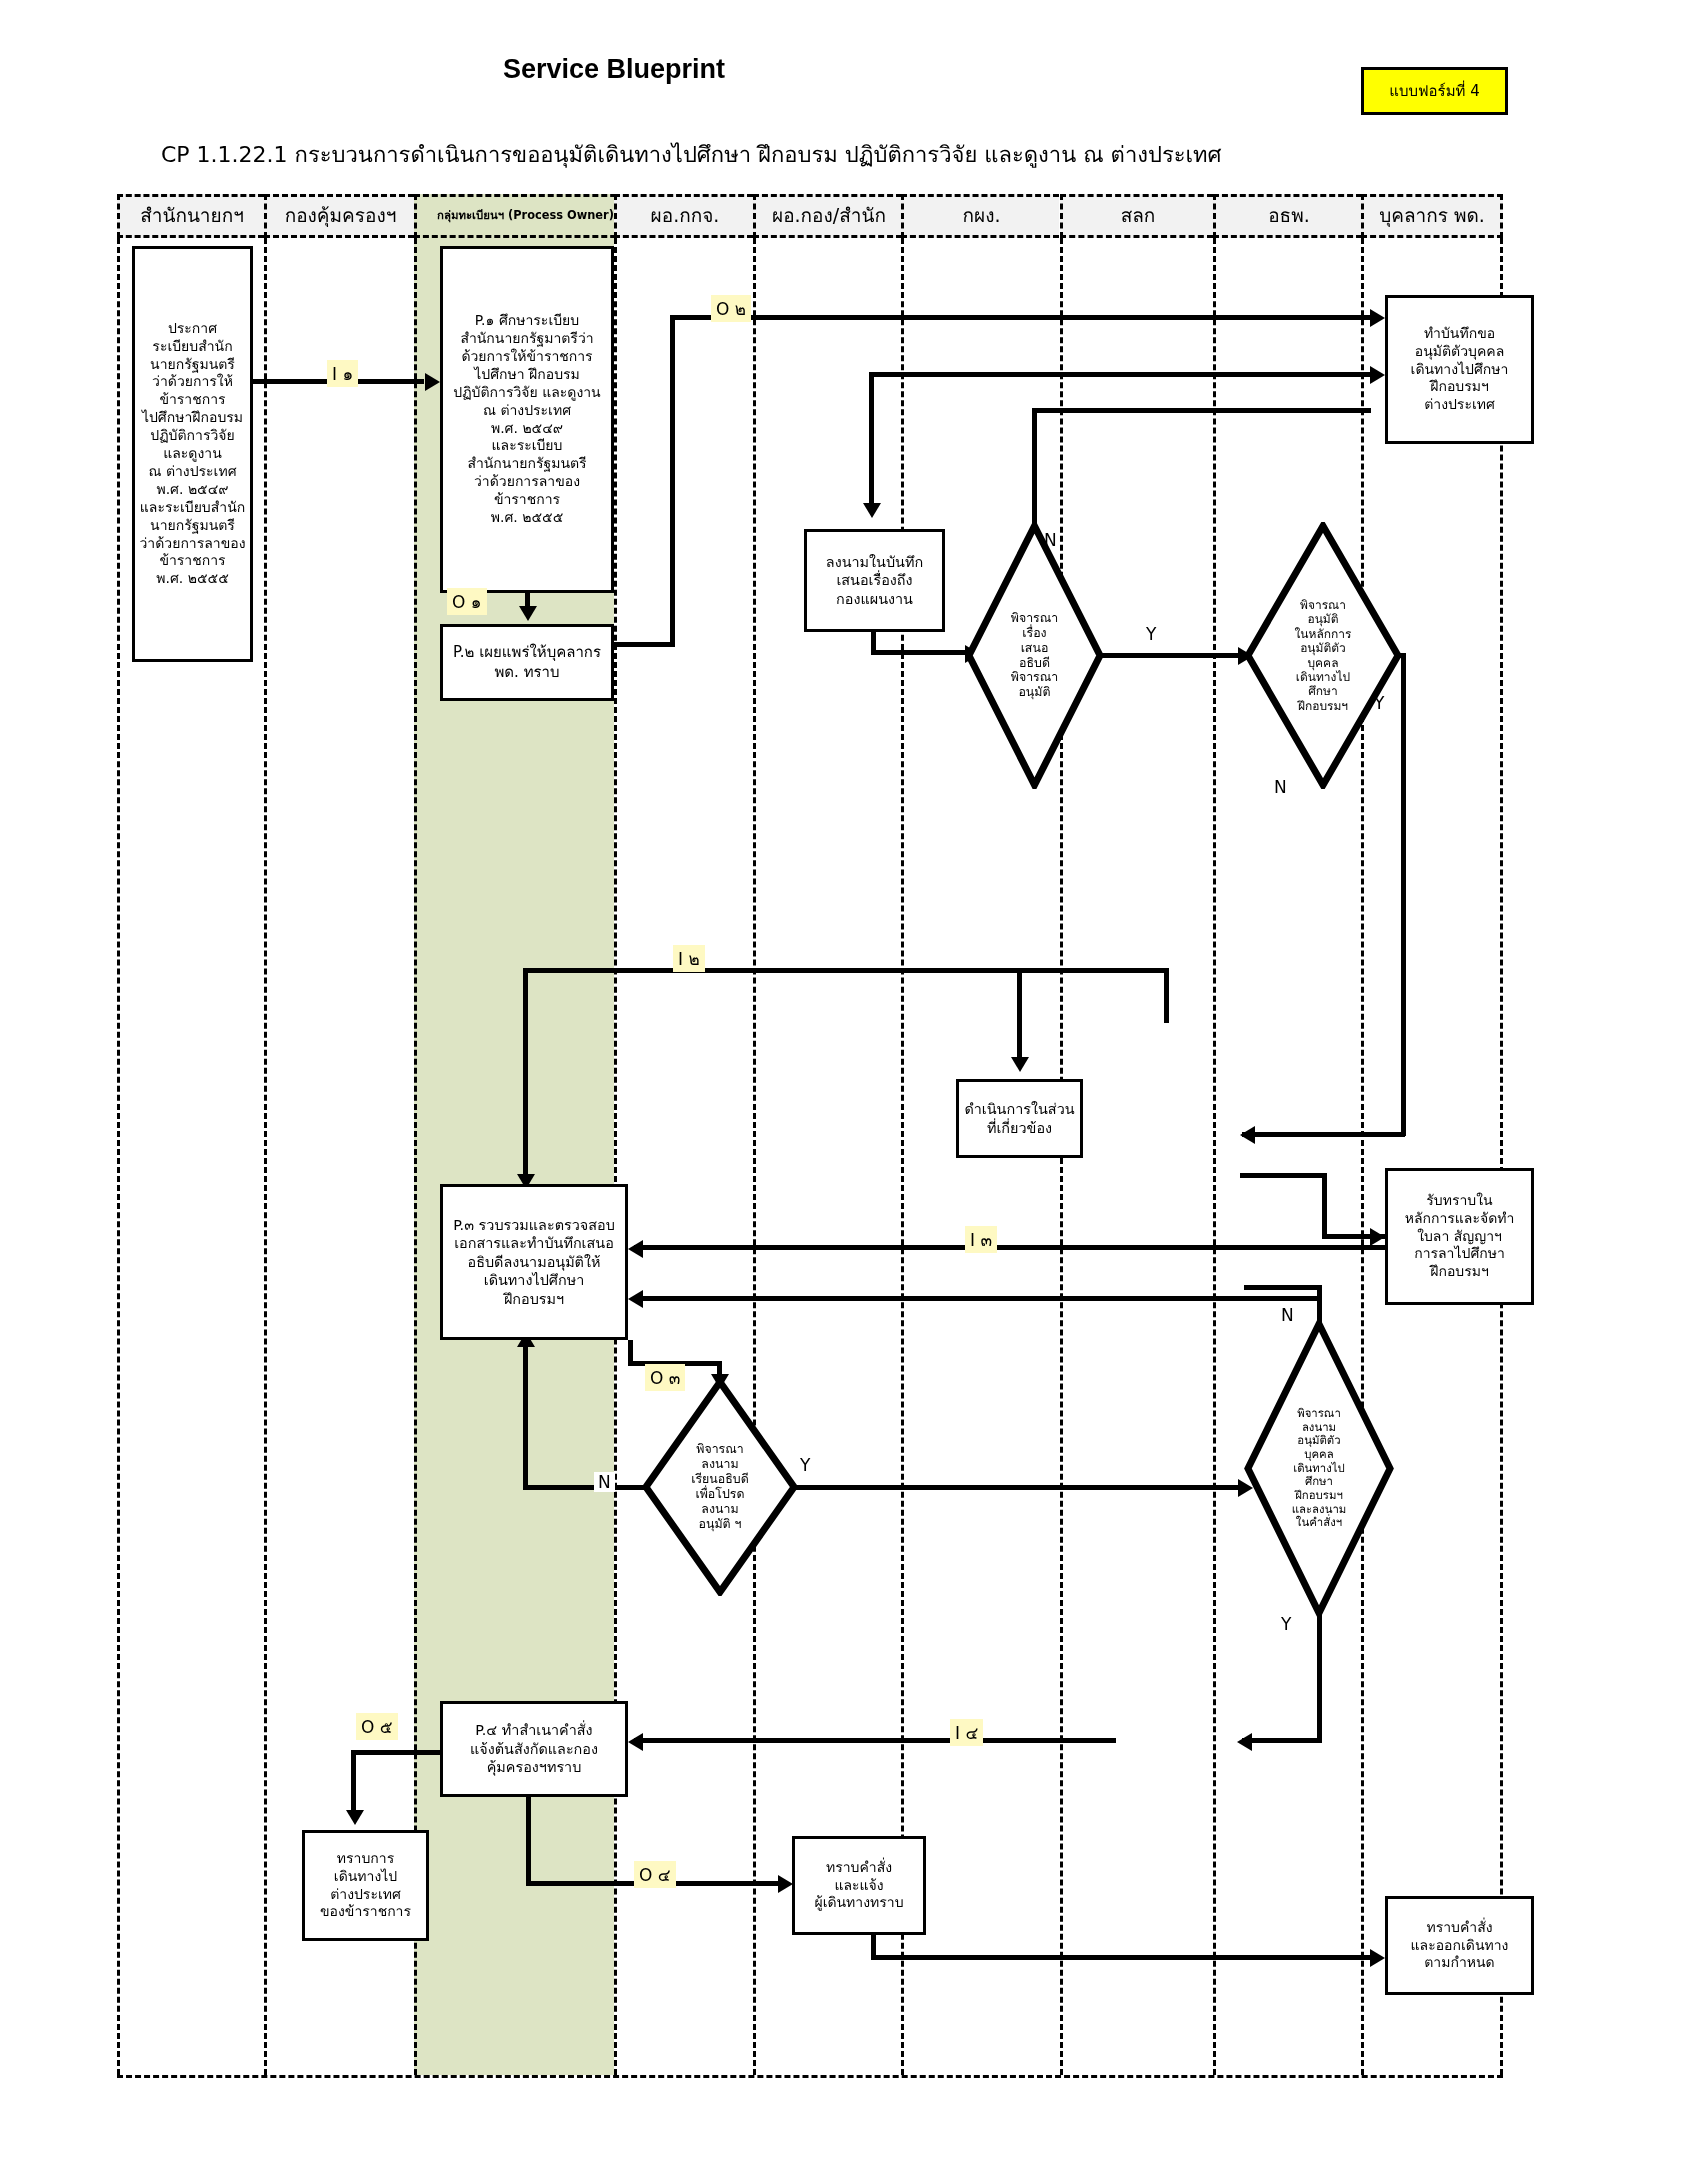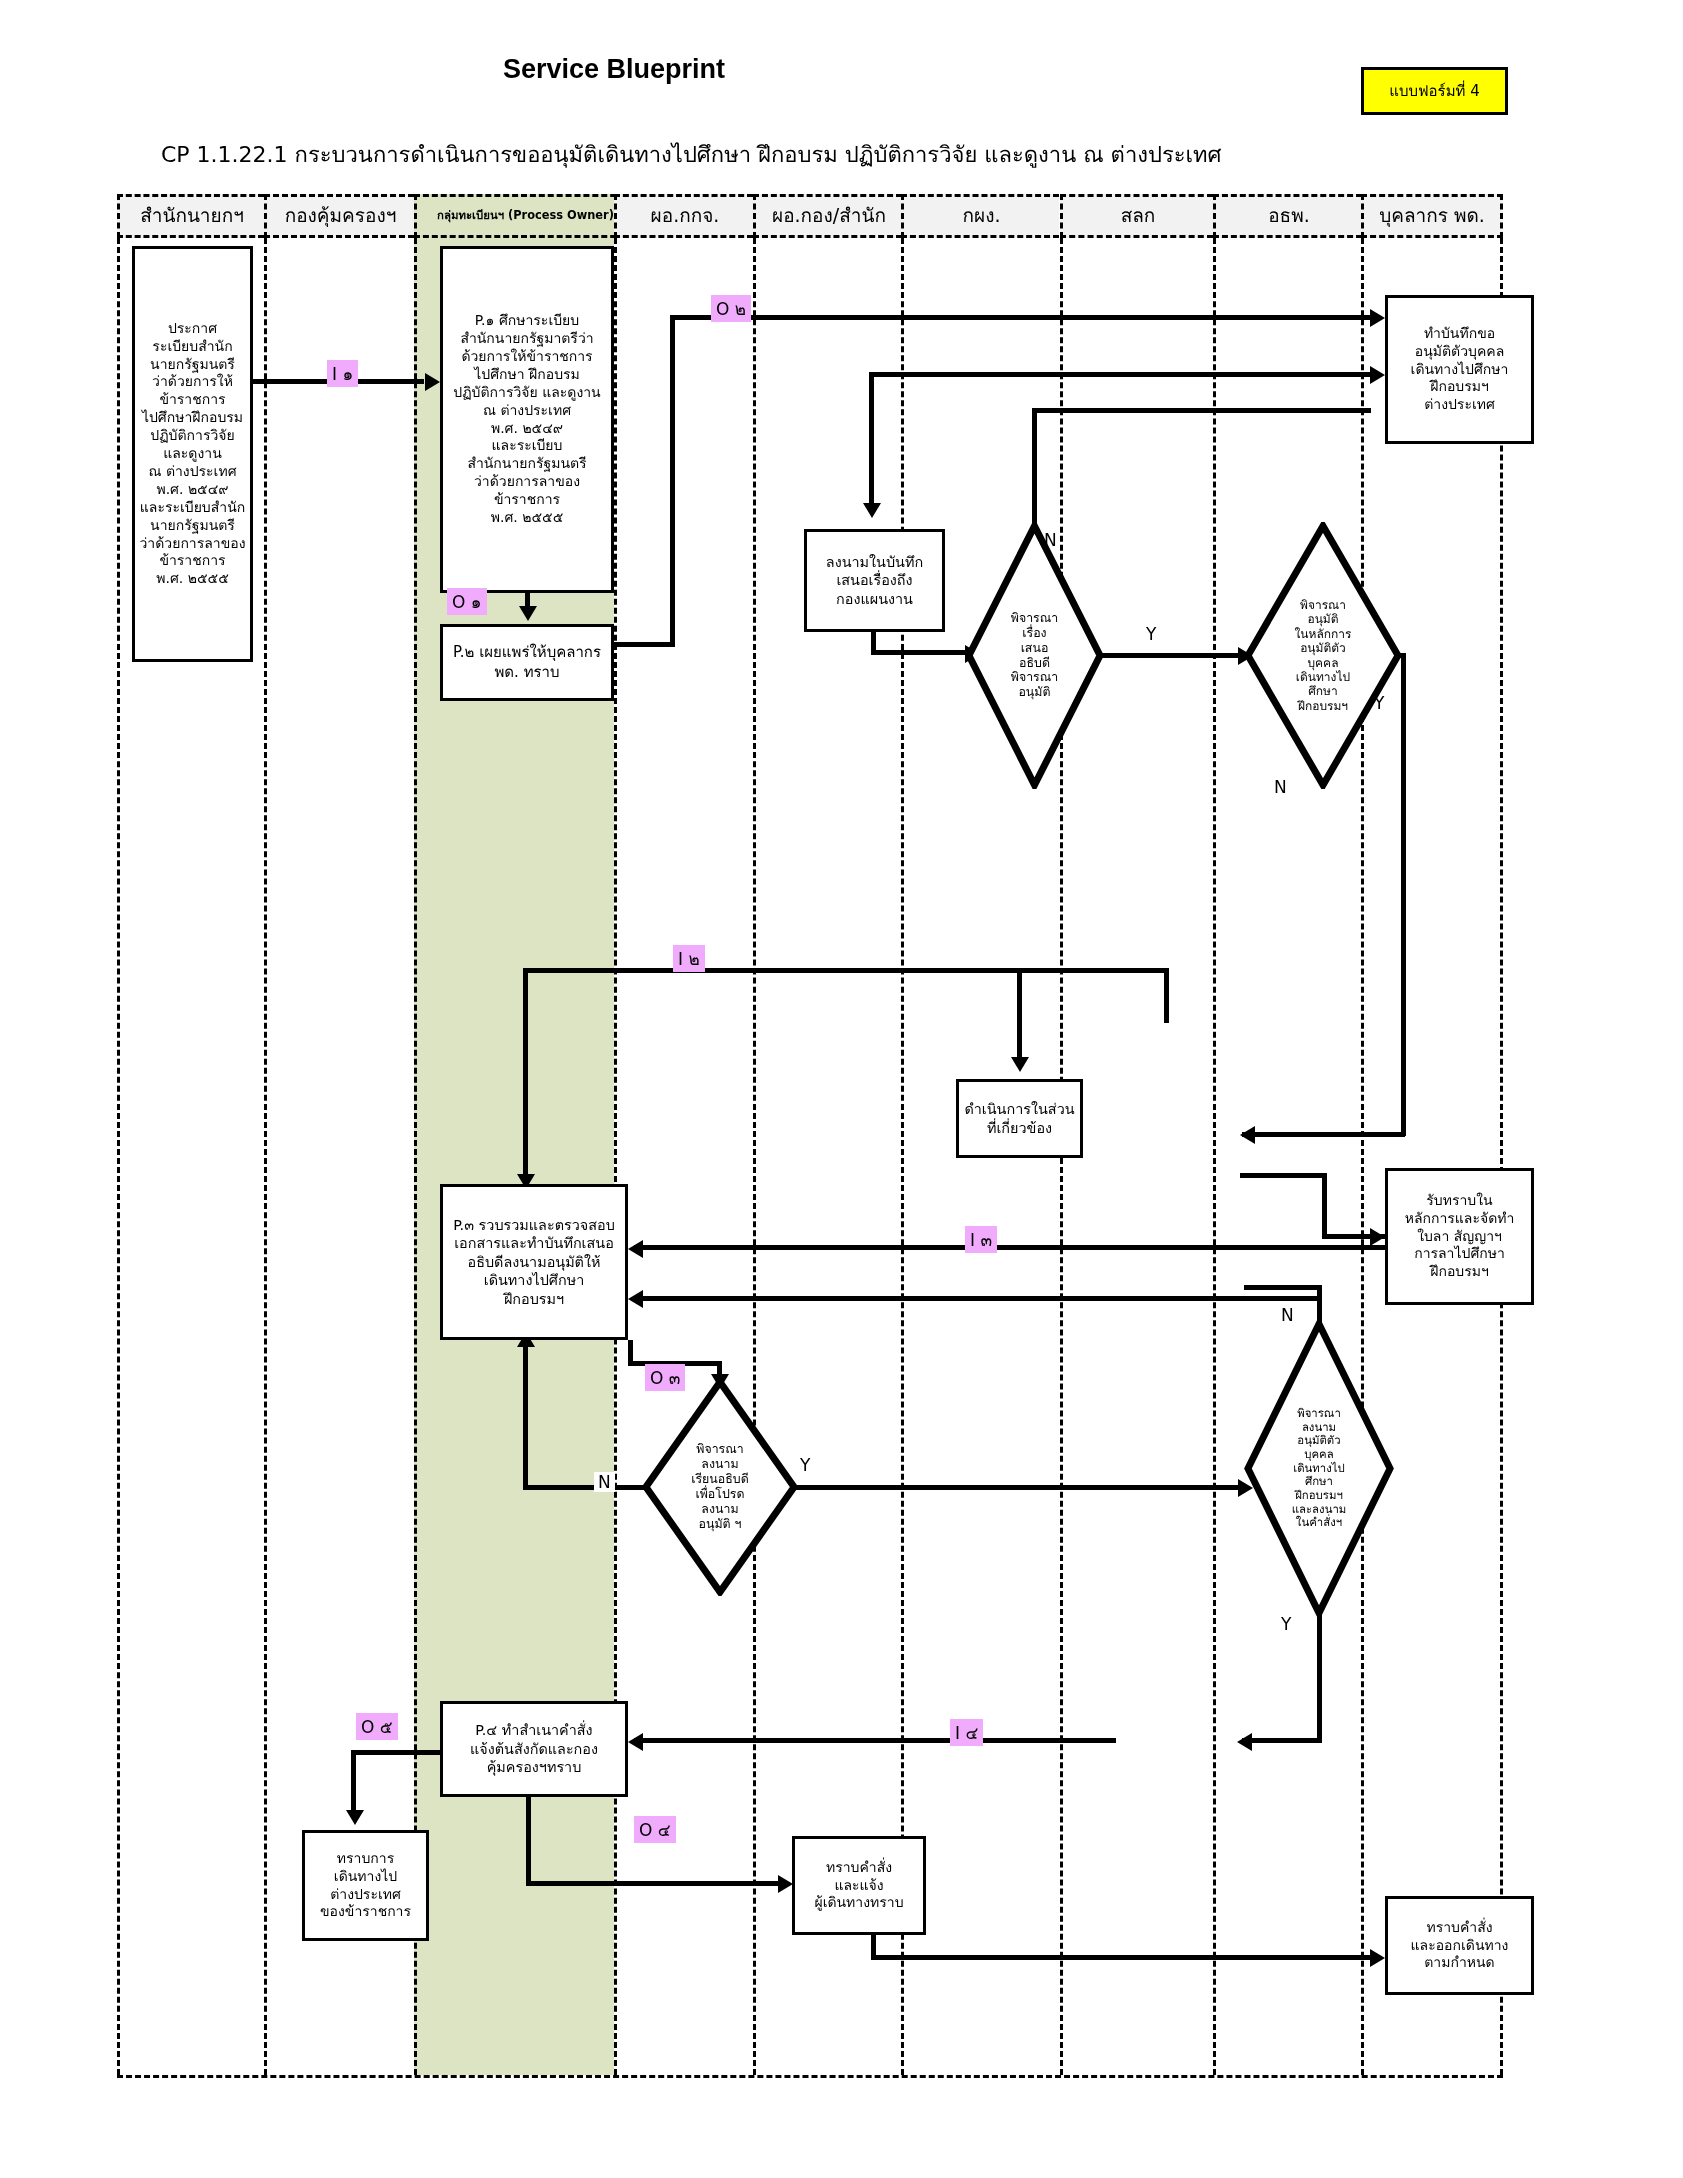--- a/index.html
+++ b/index.html
@@ -44,7 +44,7 @@
                   display:flex;align-items:center;justify-content:center;
                   text-align:center;color:#000;line-height:1.2;}
 
-  .lbl{position:absolute;background:#f0abfc;color:#000;padding:0 5px;z-index:8;
+  .lbl{position:absolute;background:#fef9c3;color:#000;padding:0 5px;z-index:8;
        font-size:17px;white-space:nowrap;}
   .yn{position:absolute;color:#000;z-index:8;font-size:17px;background:transparent;}
 

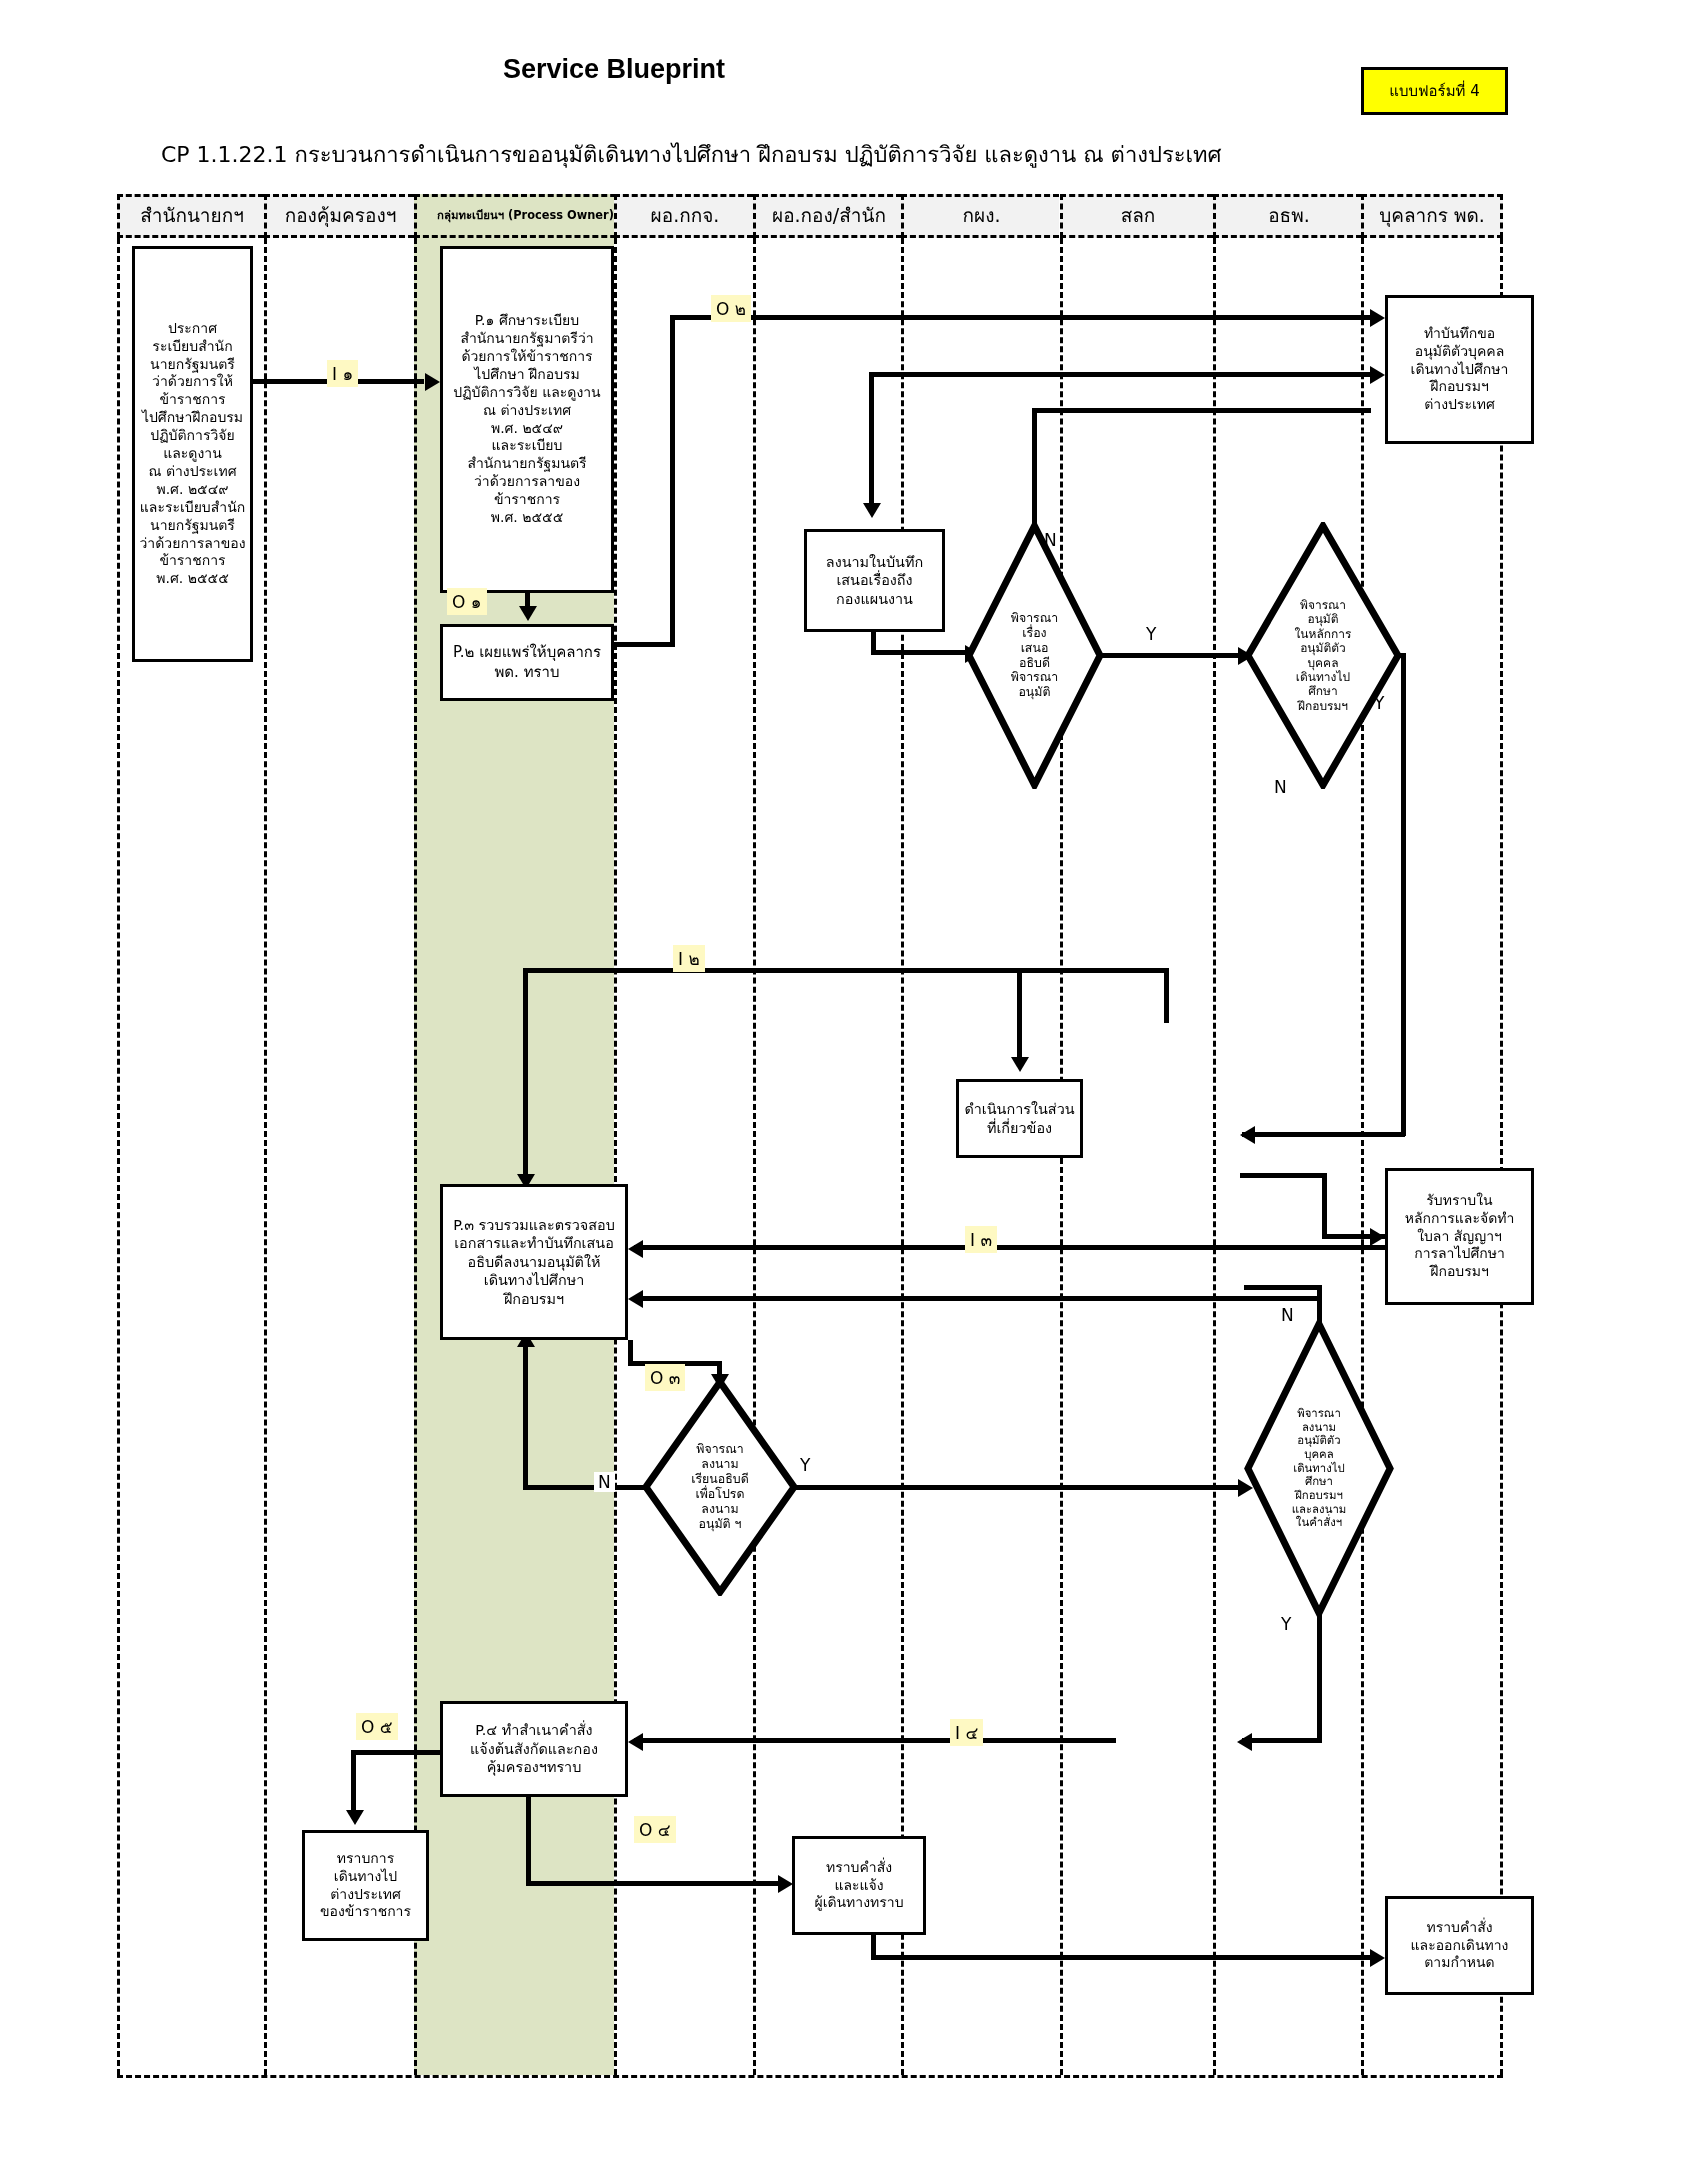--- a/index.html
+++ b/index.html
@@ -270,7 +270,7 @@
   <div class="ln" style="left:526px;top:1797px;width:5px;height:89px;"></div>
   <div class="ln" style="left:526px;top:1881px;width:252px;height:5px;"></div>
   <div class="ah r" style="left:778px;top:1875px;"></div>
-  <div class="lbl" style="left:634px;top:1816px;text-align:center;">O ๔</div>
+  <div class="lbl" style="left:634px;top:1861px;text-align:center;">O ๔</div>
 
   <div class="ln" style="left:871px;top:1935px;width:5px;height:25px;"></div>
   <div class="ln" style="left:871px;top:1955px;width:505px;height:5px;"></div>

